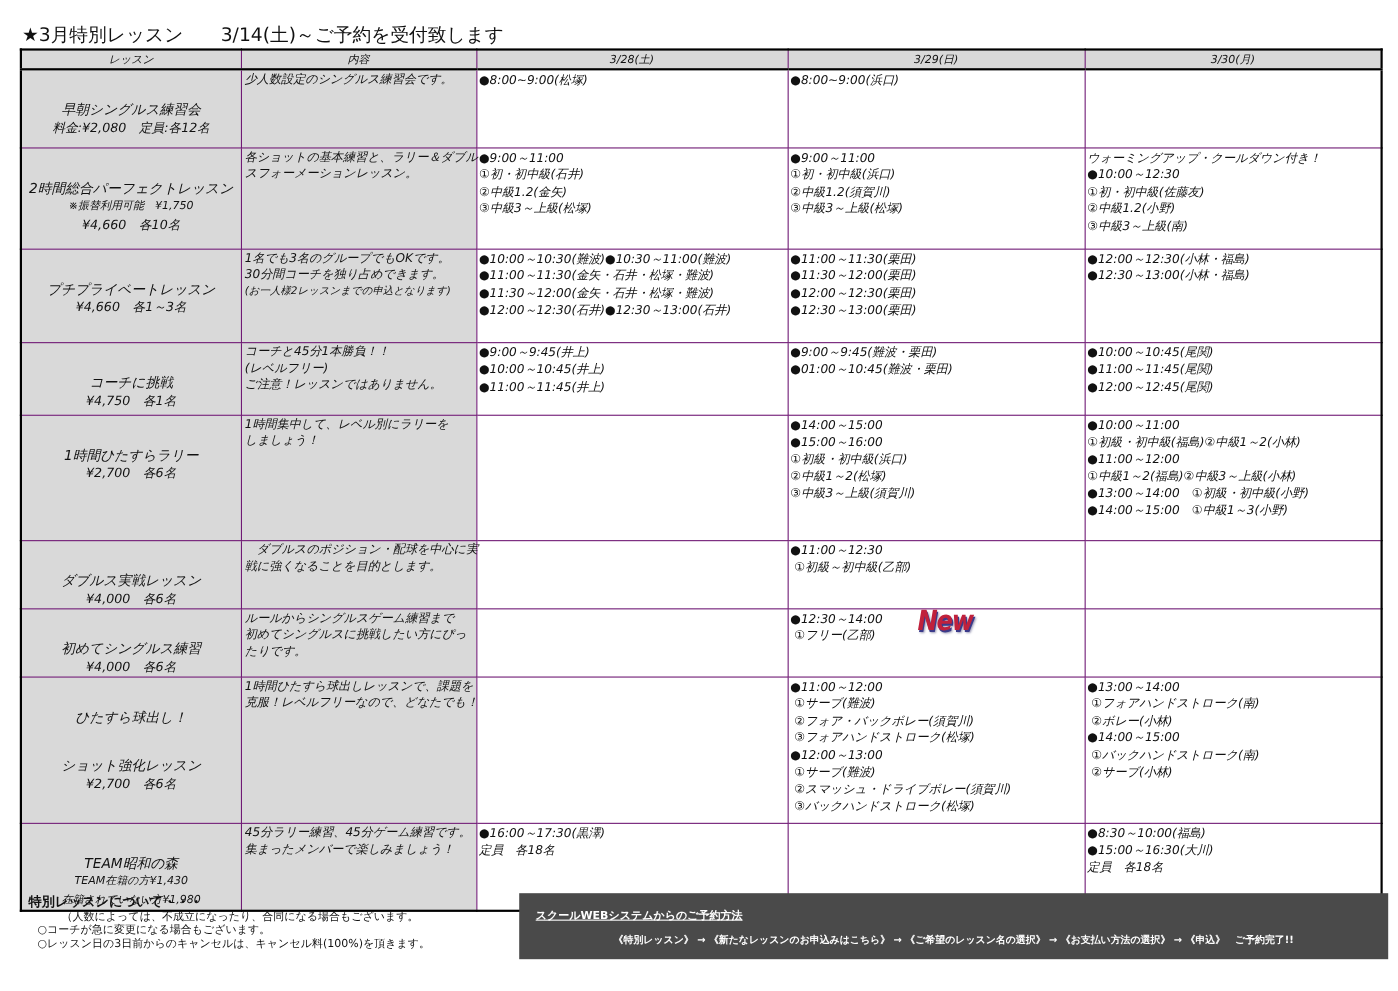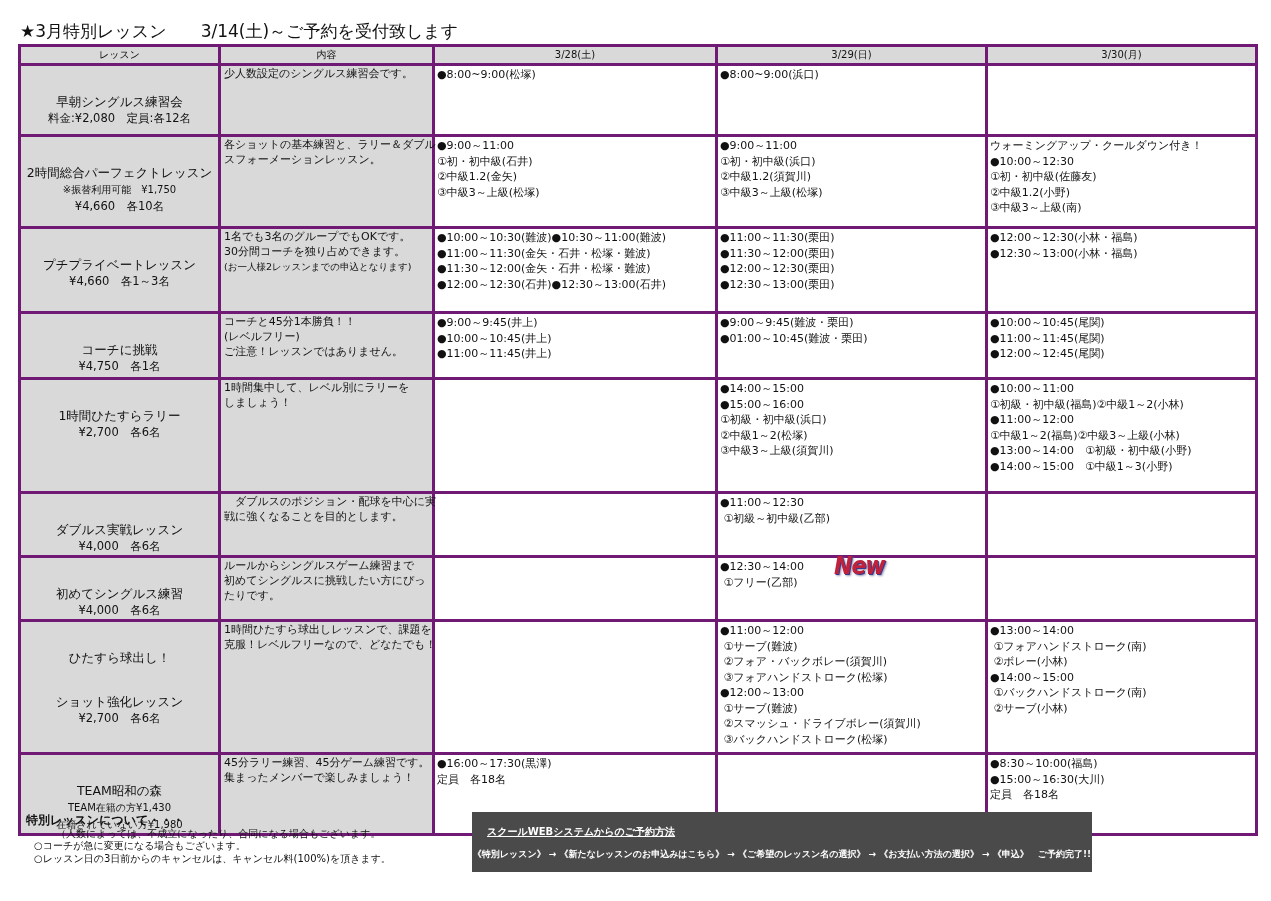--- a/index.html
+++ b/index.html
@@ -18,7 +18,7 @@
     border: 2px solid #000;
   }
   table.sched th, table.sched td {
-    border: 3px solid #701a75; vertical-align: top; padding: 0;
+    border: 1px solid #701a75; vertical-align: top; padding: 0; font-style: italic;
   }
   table.sched th {
     background: #d9d9d9; font-size: 10px; font-weight: normal; height: 16px;

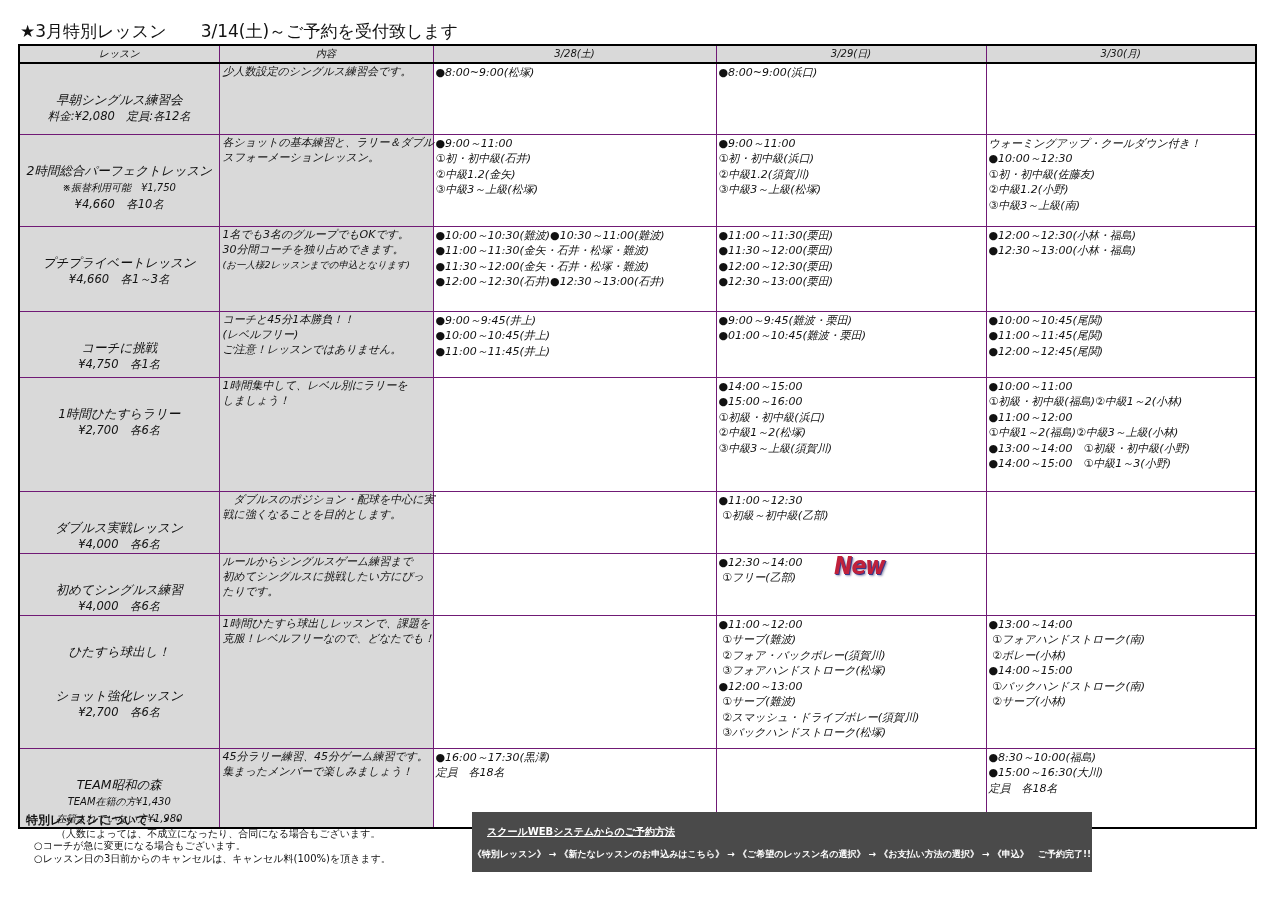--- a/index.html
+++ b/index.html
@@ -52,7 +52,7 @@
   .notes .item { padding-left: 8px; white-space: pre; }
   .notes .sub { padding-left: 30px; white-space: pre; }
   .howto {
-    position: absolute; left: 472px; top: 812px; width: 620px; height: 60px;
+    position: absolute; left: 472px; top: 812px; width: 790px; height: 60px;
     background: #4a4a4a; color: #fff;
   }
   .howto .h {

